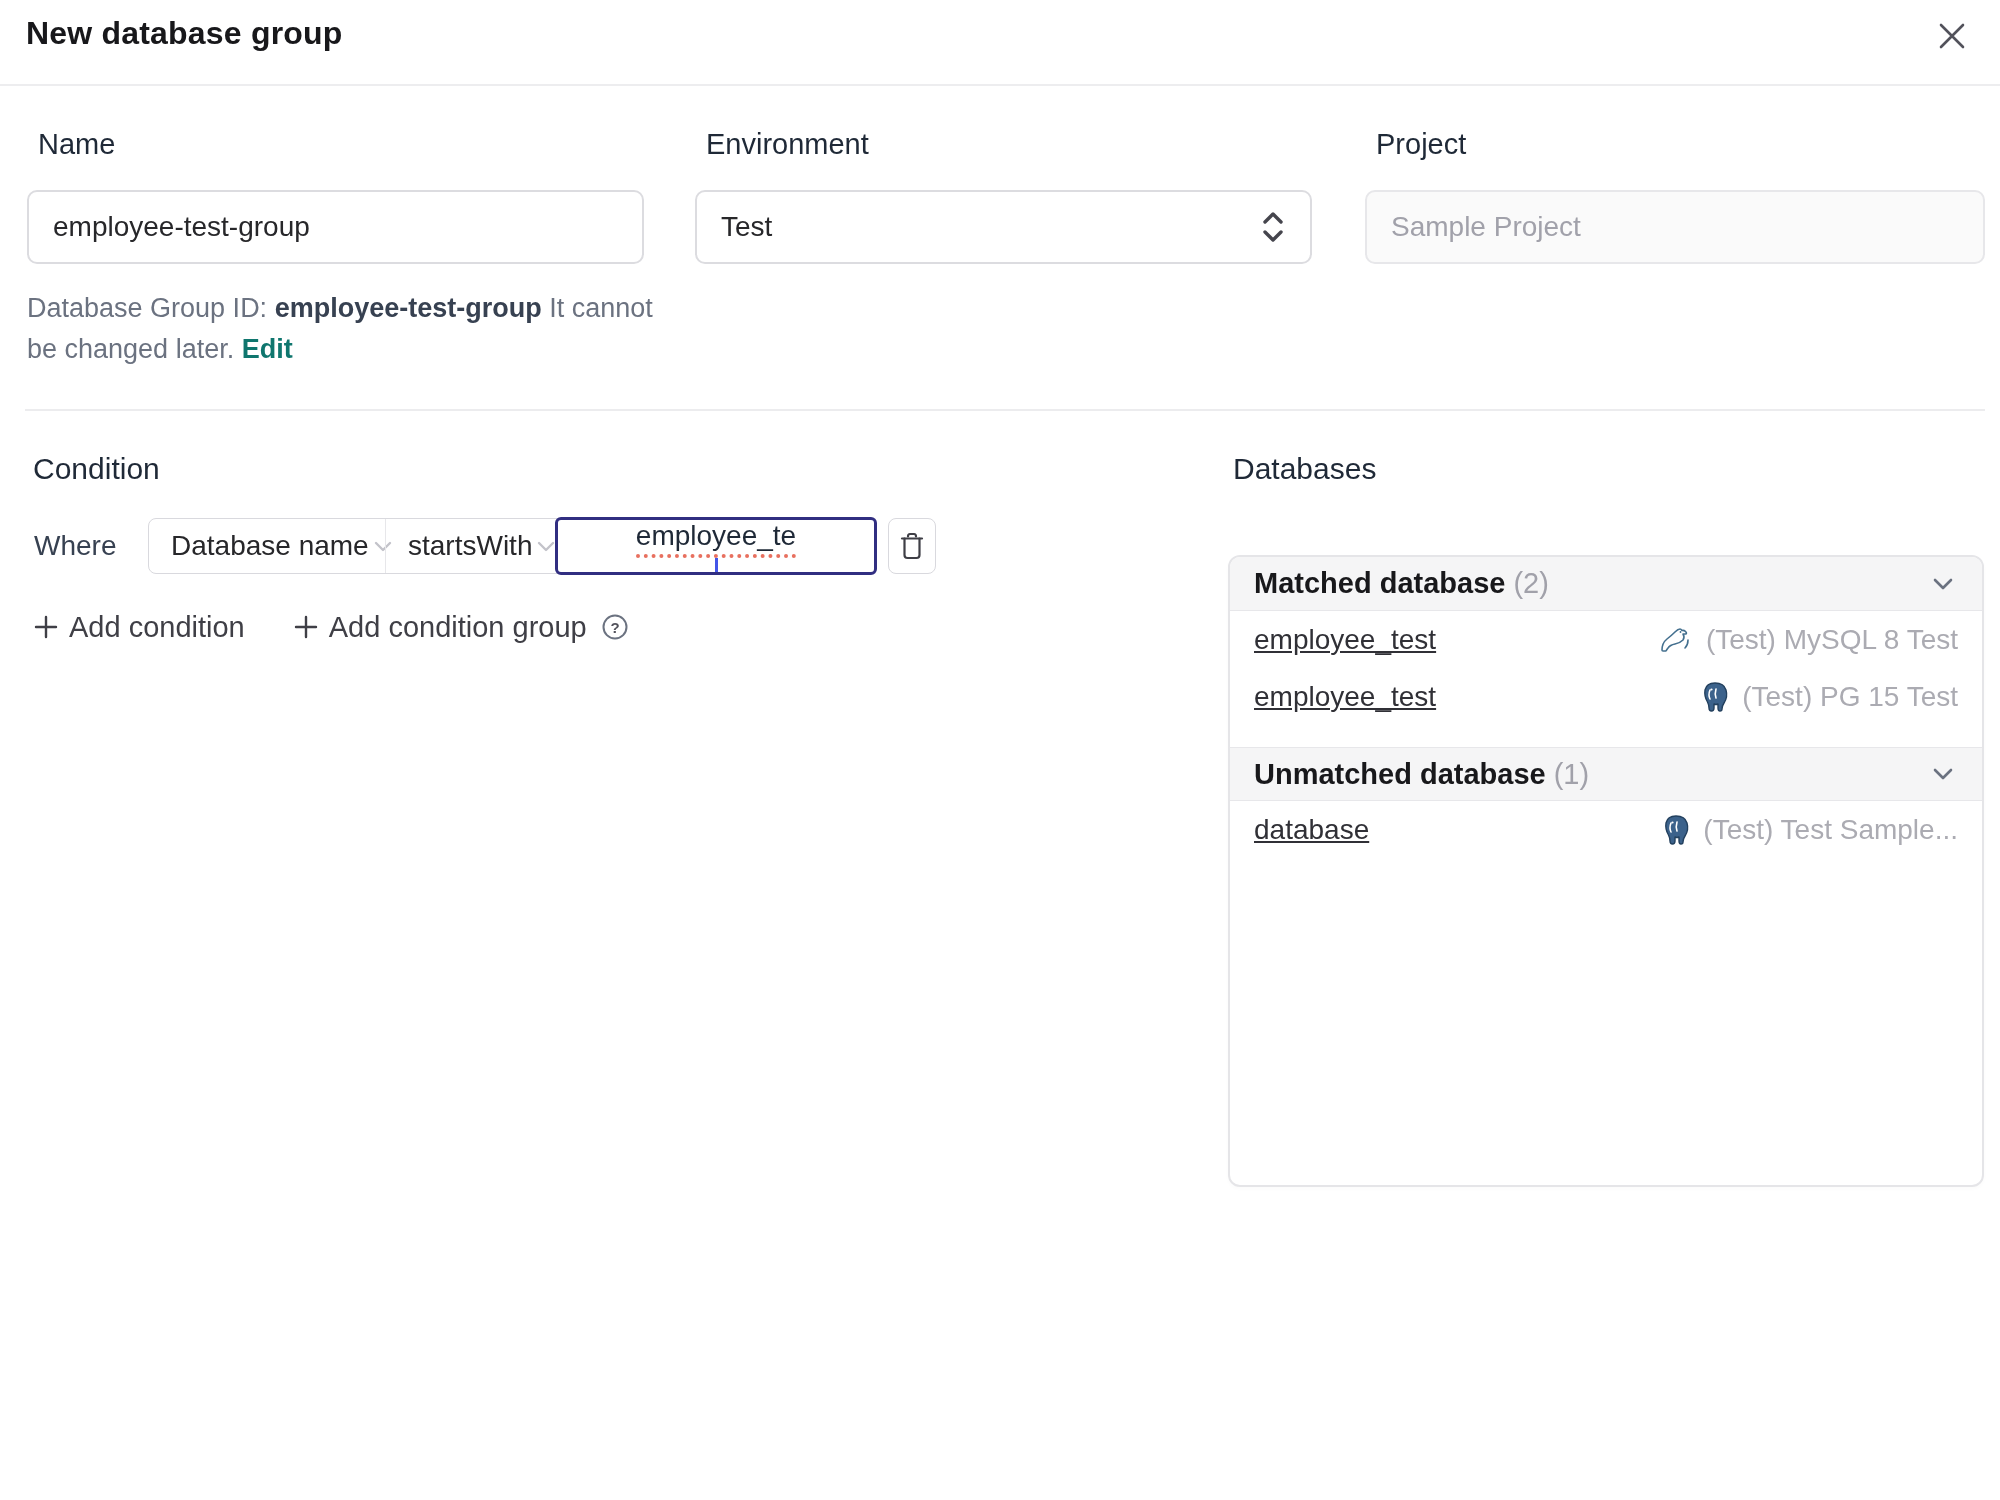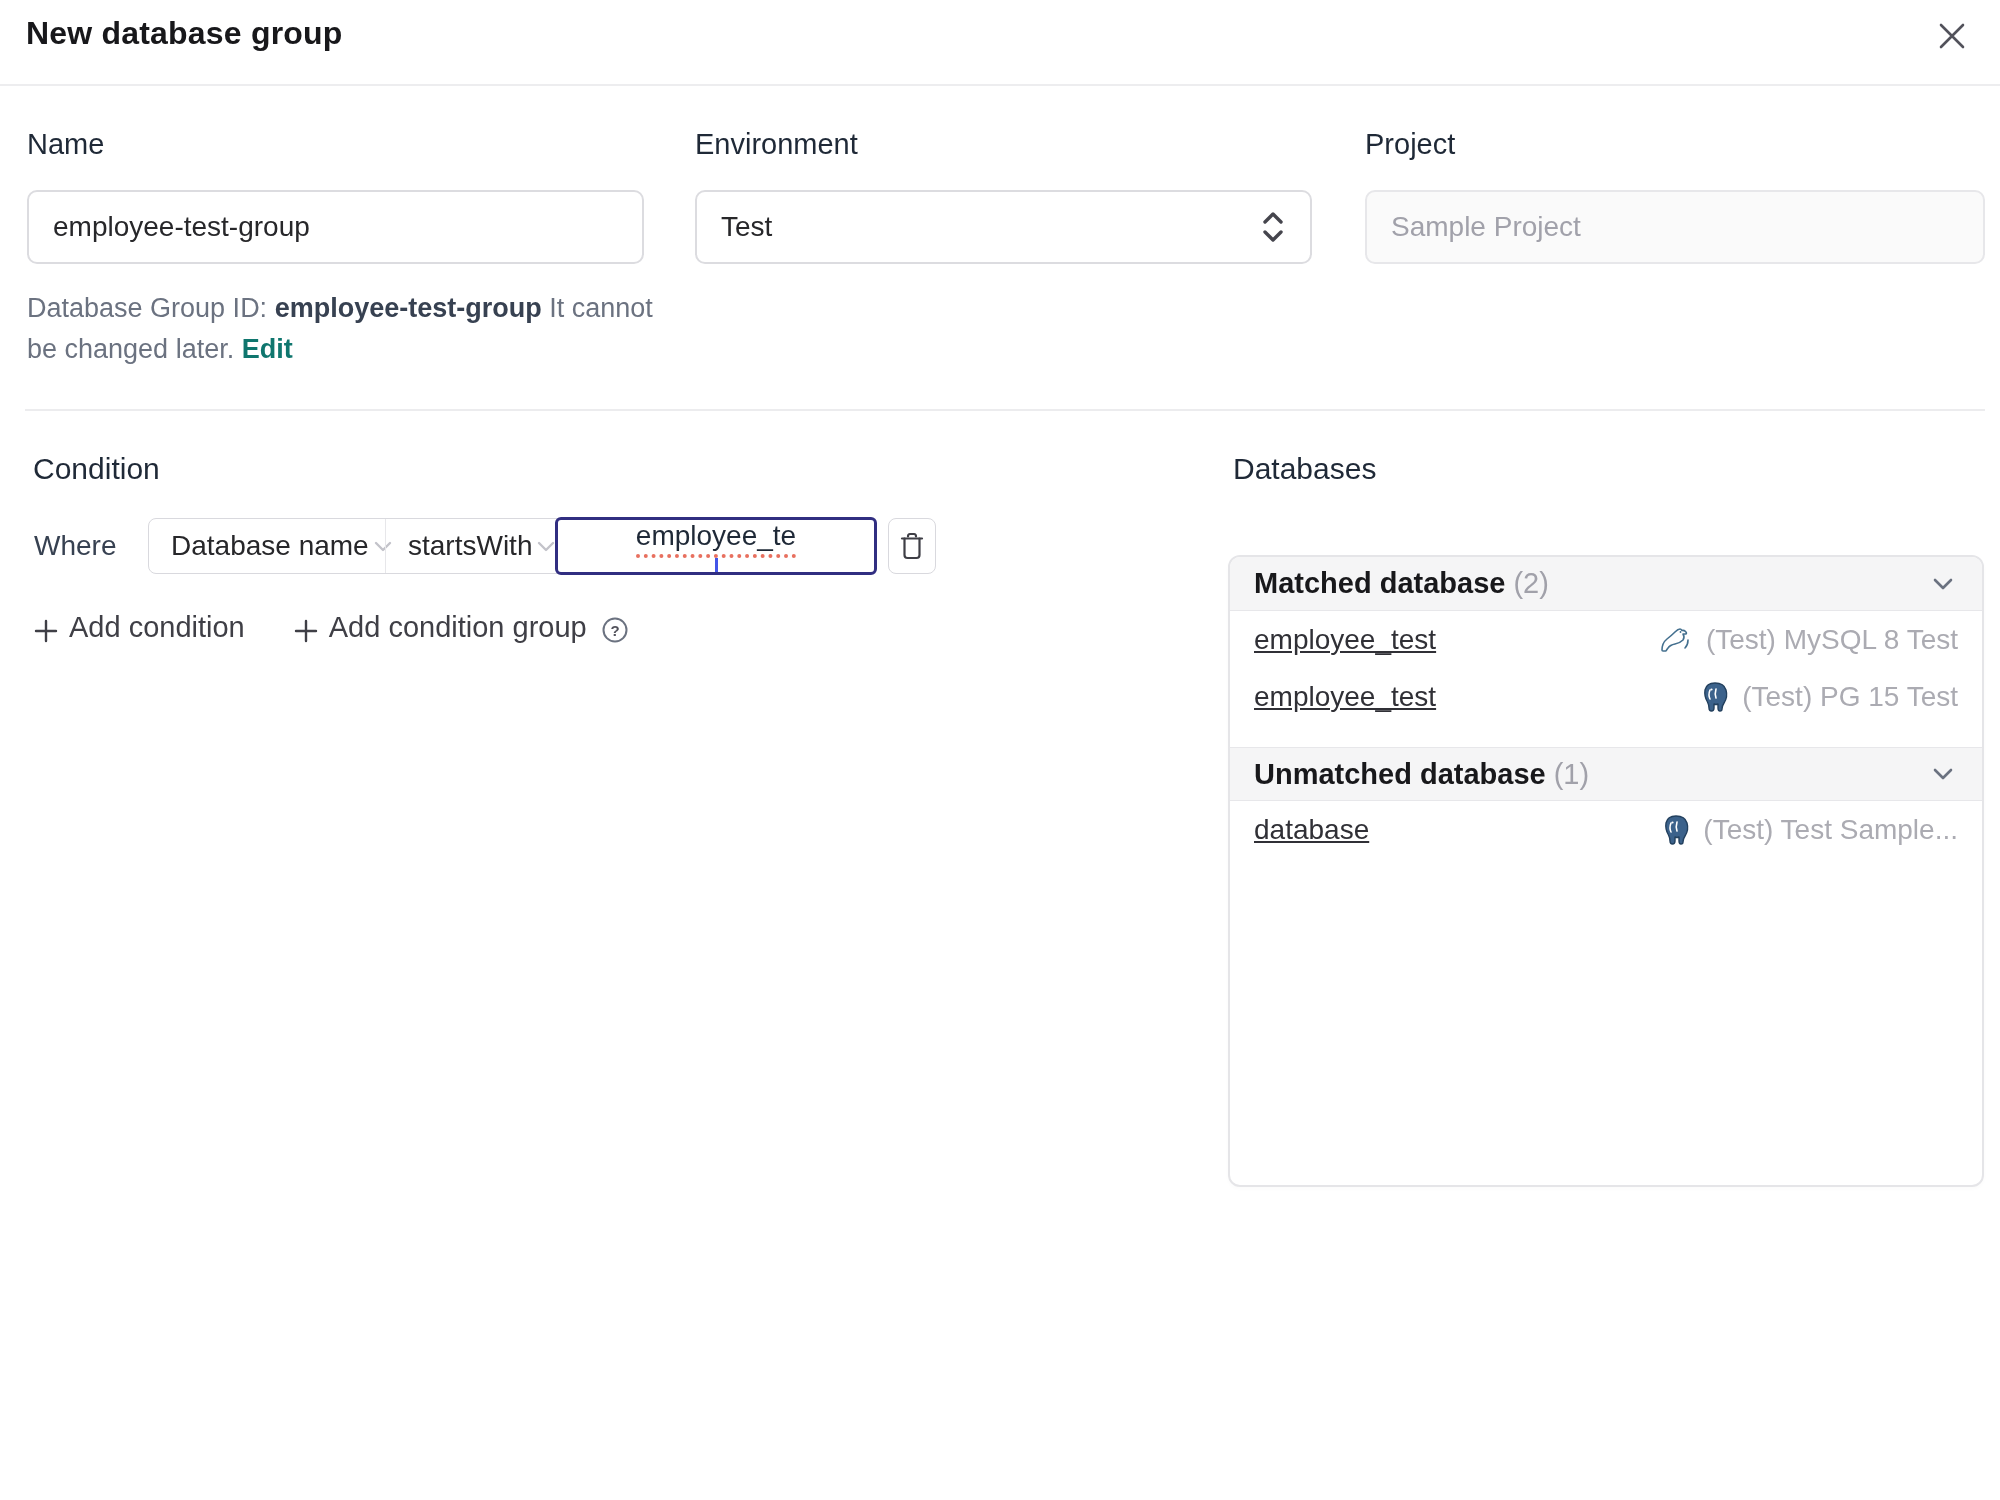--- a/index.html
+++ b/index.html
@@ -31,7 +31,7 @@
   
   .fld-label {
     position: absolute; top: 128px;
-    font-size: 29px; font-weight: 500; color: #1f2937;
+    font-size: 29px; font-weight: 500; color: #1f2937; margin-left: 11px;
   }
   .ctl {
     position: absolute; top: 190px; height: 74px;

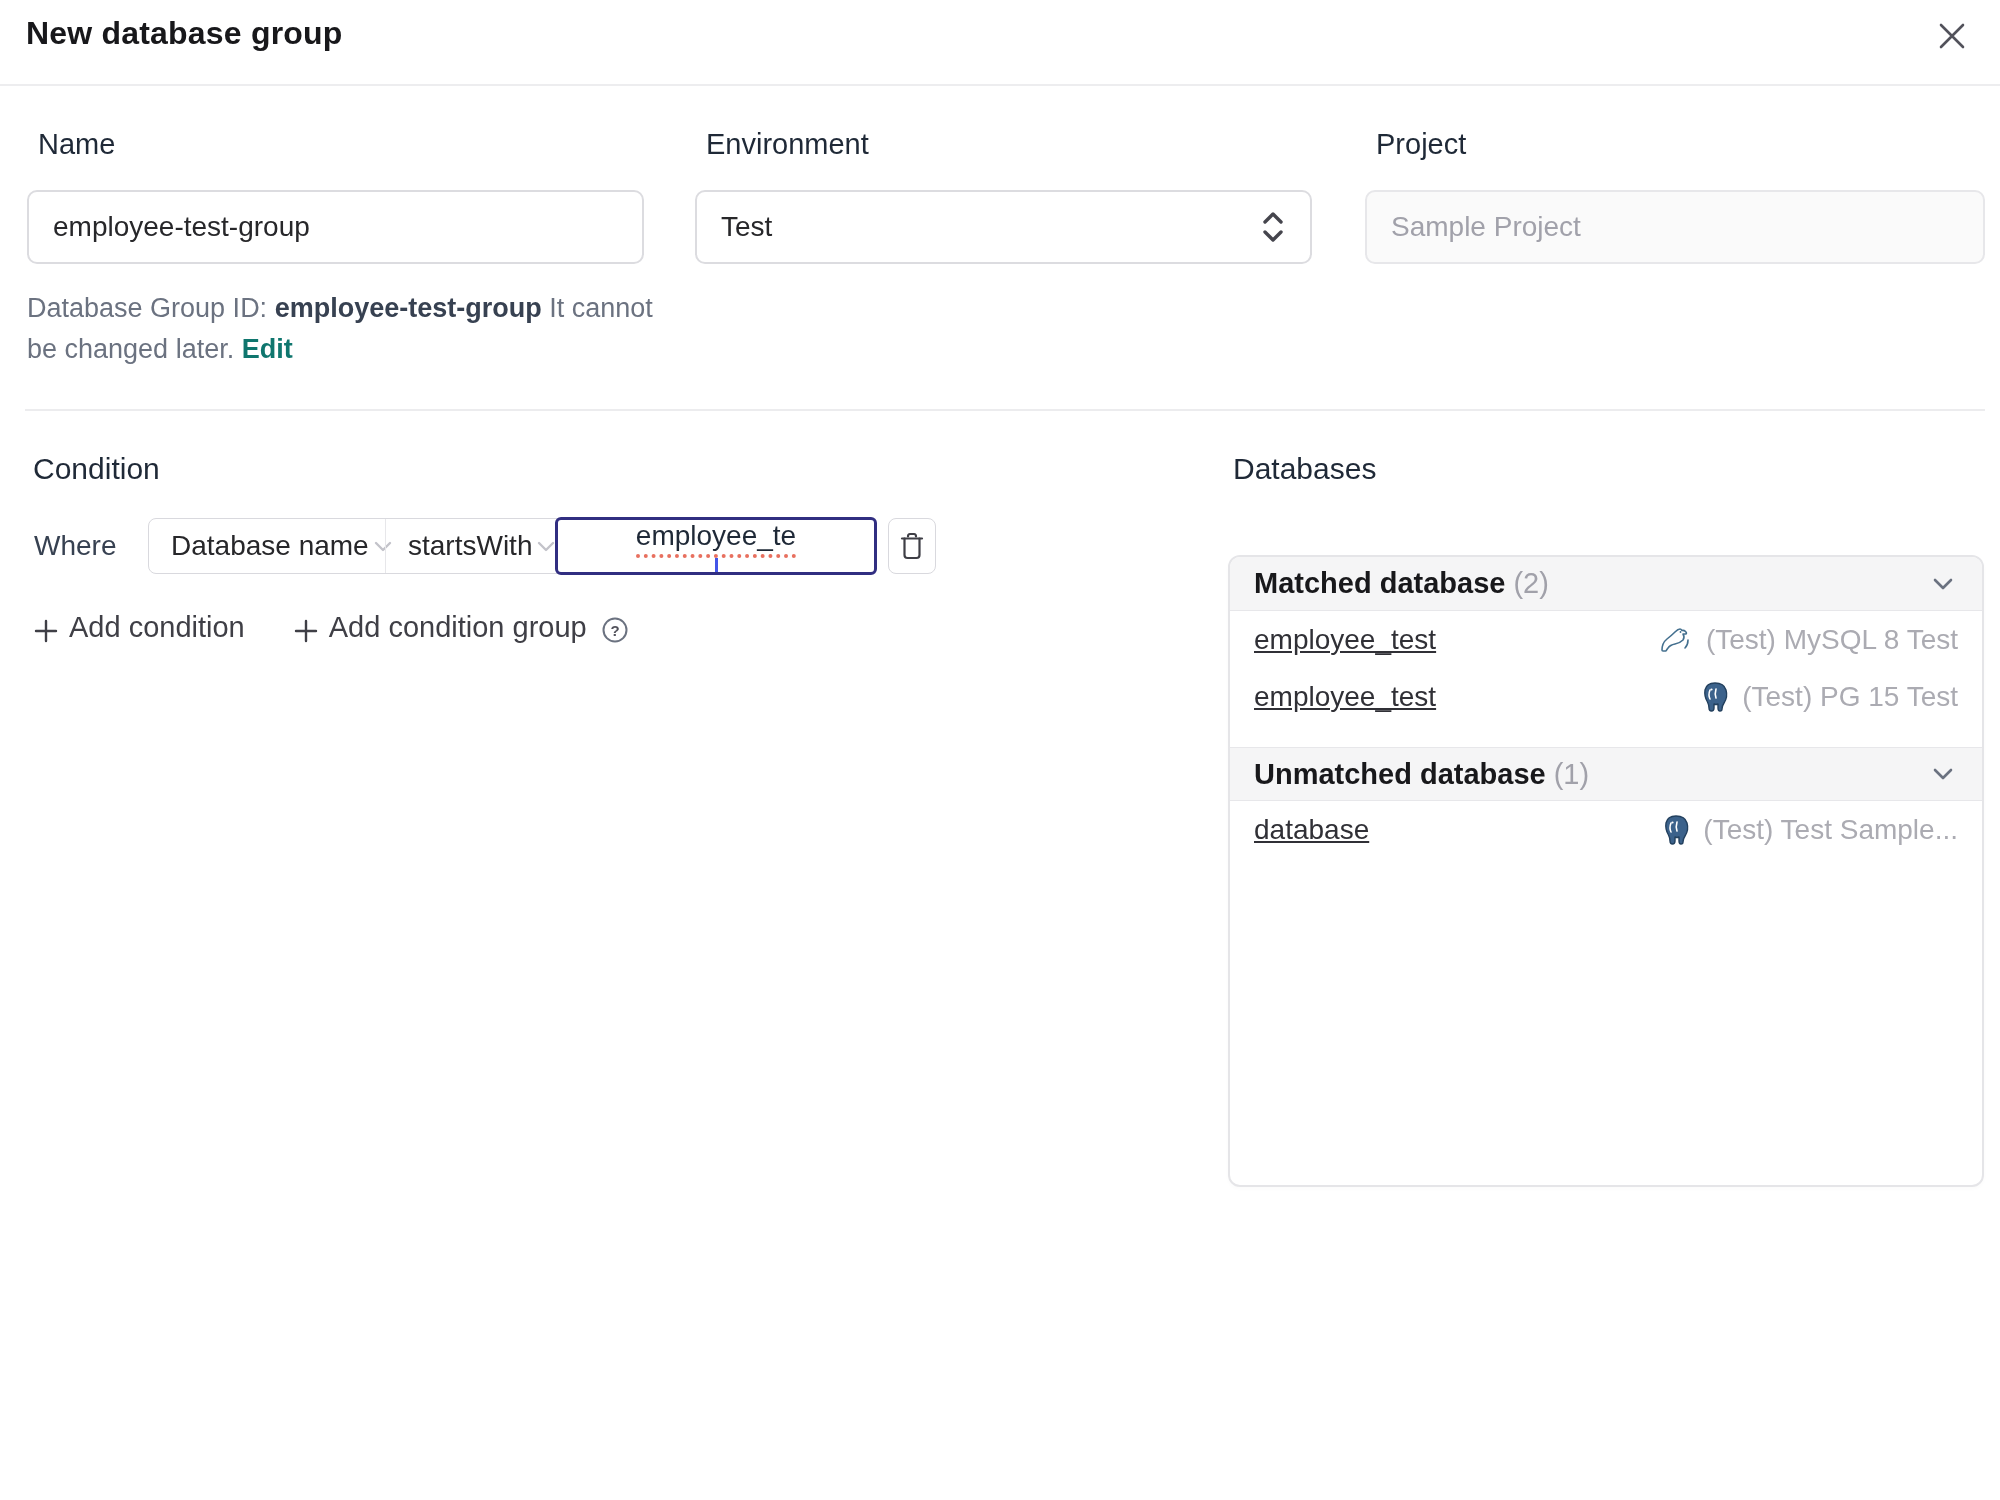--- a/index.html
+++ b/index.html
@@ -103,7 +103,7 @@
     display: flex; align-items: center; gap: 48px;
   }
   .add-btn {
-    display: flex; align-items: flex-end; gap: 10px;
+    display: flex; align-items: center; gap: 10px;
     font-size: 29px; color: #3f3f46; cursor: pointer;
     background: none; border: none; font-family: inherit;
   }

